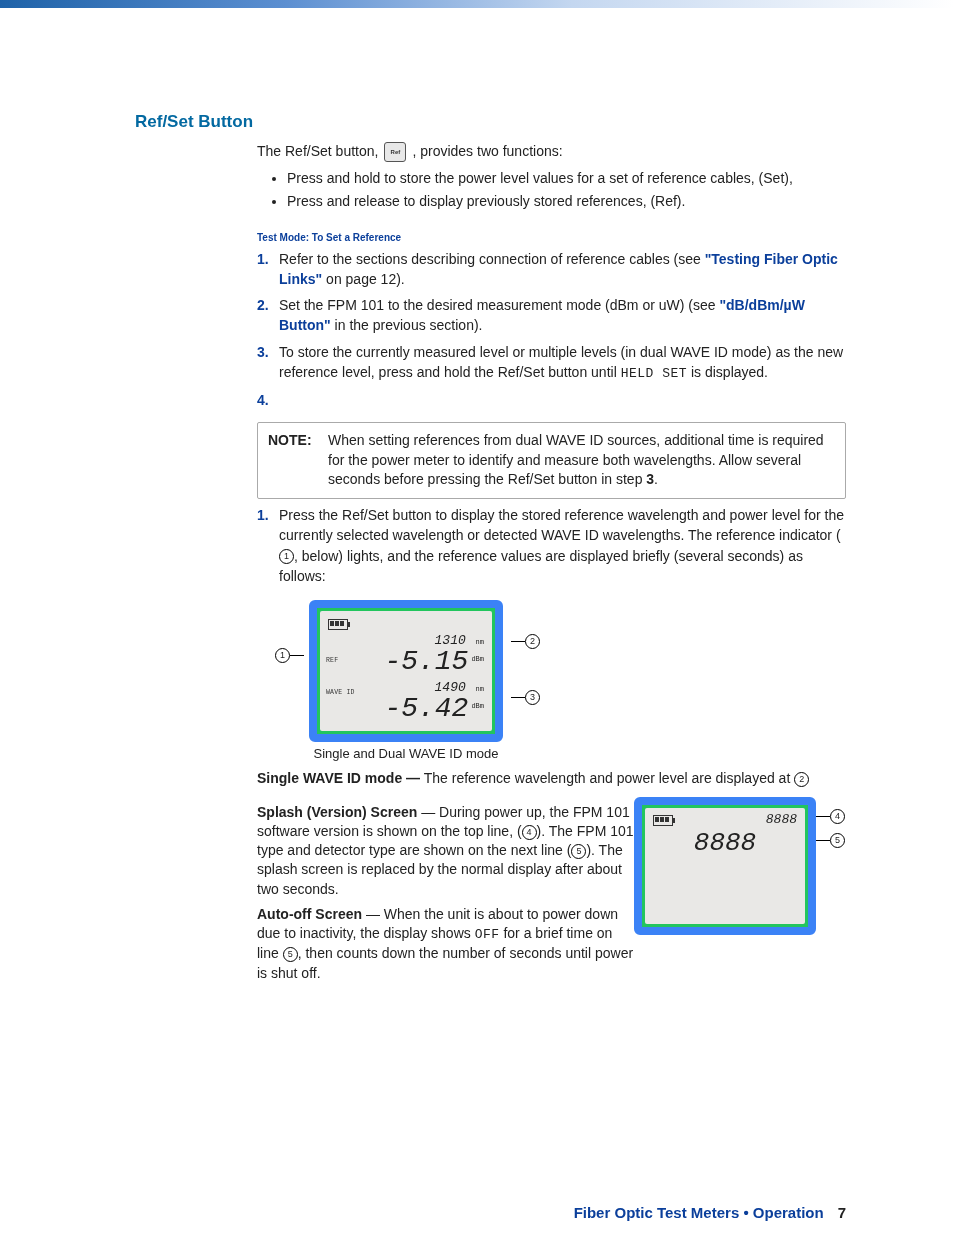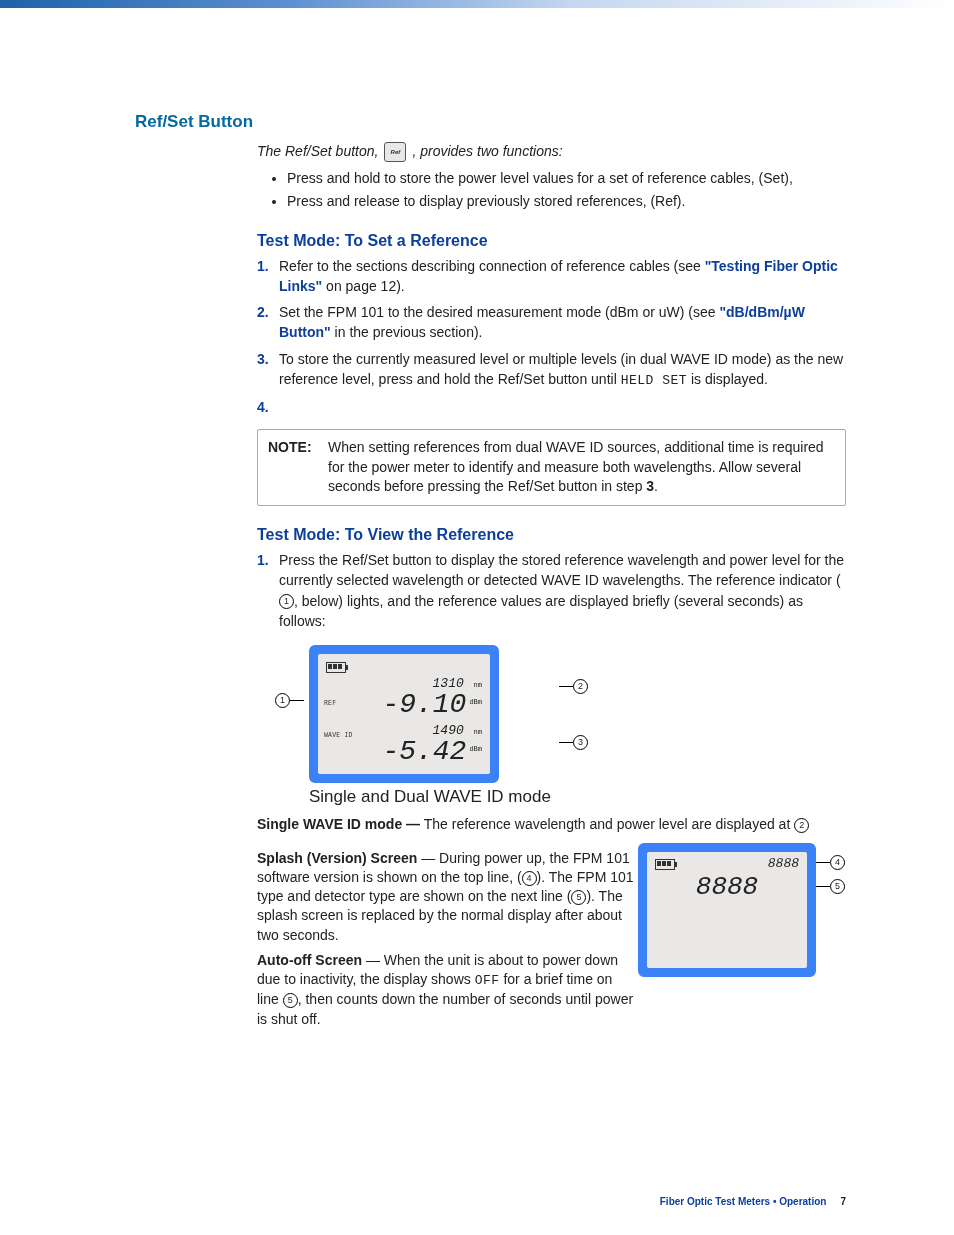--- a/index.html
+++ b/index.html
@@ -10,7 +10,7 @@
   h3{font-family:Verdana,Geneva,sans-serif;font-weight:700;color:#0b3f9b;font-size:16px;margin:20px 0 6px 0;}
   .indent{margin-left:122px;}
   p{margin:6px 0;font-size:14px;line-height:1.38;}
-  .intro-line{display:flex;align-items:center;gap:6px;font-style:italic;}
+  .intro-line{display:flex;align-items:center;gap:6px;}
   .ref-key{display:inline-flex;align-items:center;justify-content:center;width:20px;height:18px;border:1px solid #555;border-radius:3px;background:#e8e8e8;font-size:6px;font-weight:600;color:#333;}
   ul.bul{list-style:disc;margin:4px 0 10px 18px;padding:0;}
   ul.bul li{font-size:14px;line-height:1.45;margin:3px 12px;}

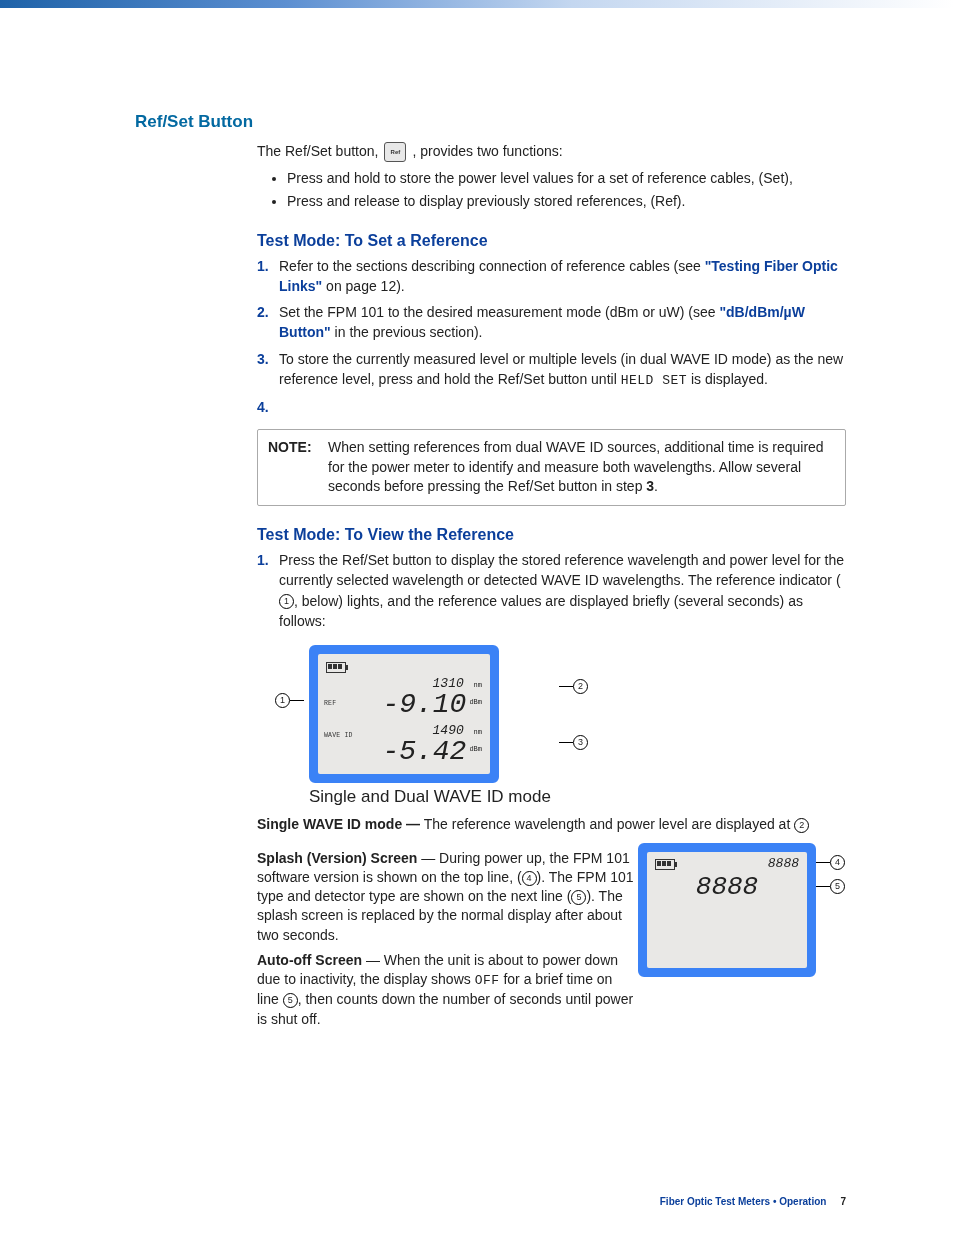--- a/index.html
+++ b/index.html
@@ -7,7 +7,7 @@
   .topbar{height:8px;width:100%;background:linear-gradient(90deg,#1e62a8 0%,#5c8fd1 30%,#c4d7f0 60%,#fff 100%);}
   .page{padding:70px 108px 0 135px;}
   h2{font-family:Verdana,Geneva,sans-serif;font-weight:700;color:#0369a1;font-size:17px;margin:34px 0 10px 0;}
-  h3{font-family:Verdana,Geneva,sans-serif;font-weight:700;color:#0b3f9b;font-size:16px;margin:20px 0 6px 0;}
+  h3{font-family:Verdana,Geneva,sans-serif;font-weight:700;color:#0b3f9b;font-size:10px;margin:20px 0 6px 0;}
   .indent{margin-left:122px;}
   p{margin:6px 0;font-size:14px;line-height:1.38;}
   .intro-line{display:flex;align-items:center;gap:6px;}

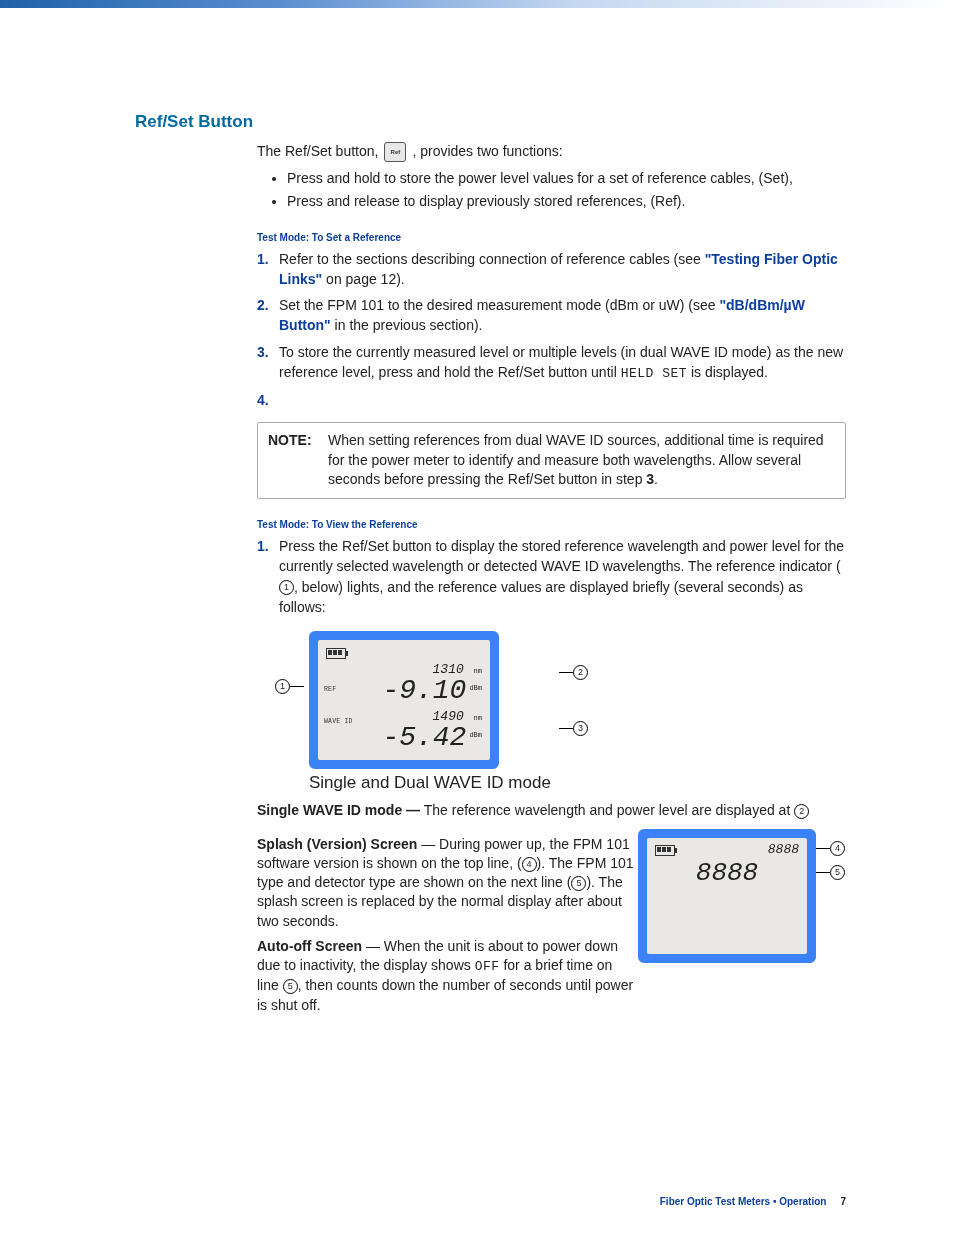--- a/index.html
+++ b/index.html
@@ -92,7 +92,6 @@
       <span><span>When setting references from dual WAVE ID sources, additional time is required for the power meter to identify and measure both wavelengths. Allow several seconds before pressing the Ref/Set button in step </span><b>3</b><span>.</span></span>
     </div>
 
-    <h3>Test Mode: To View the Reference</h3>
     <ol class="num">
       <li>
           <span class="n">1.</span>

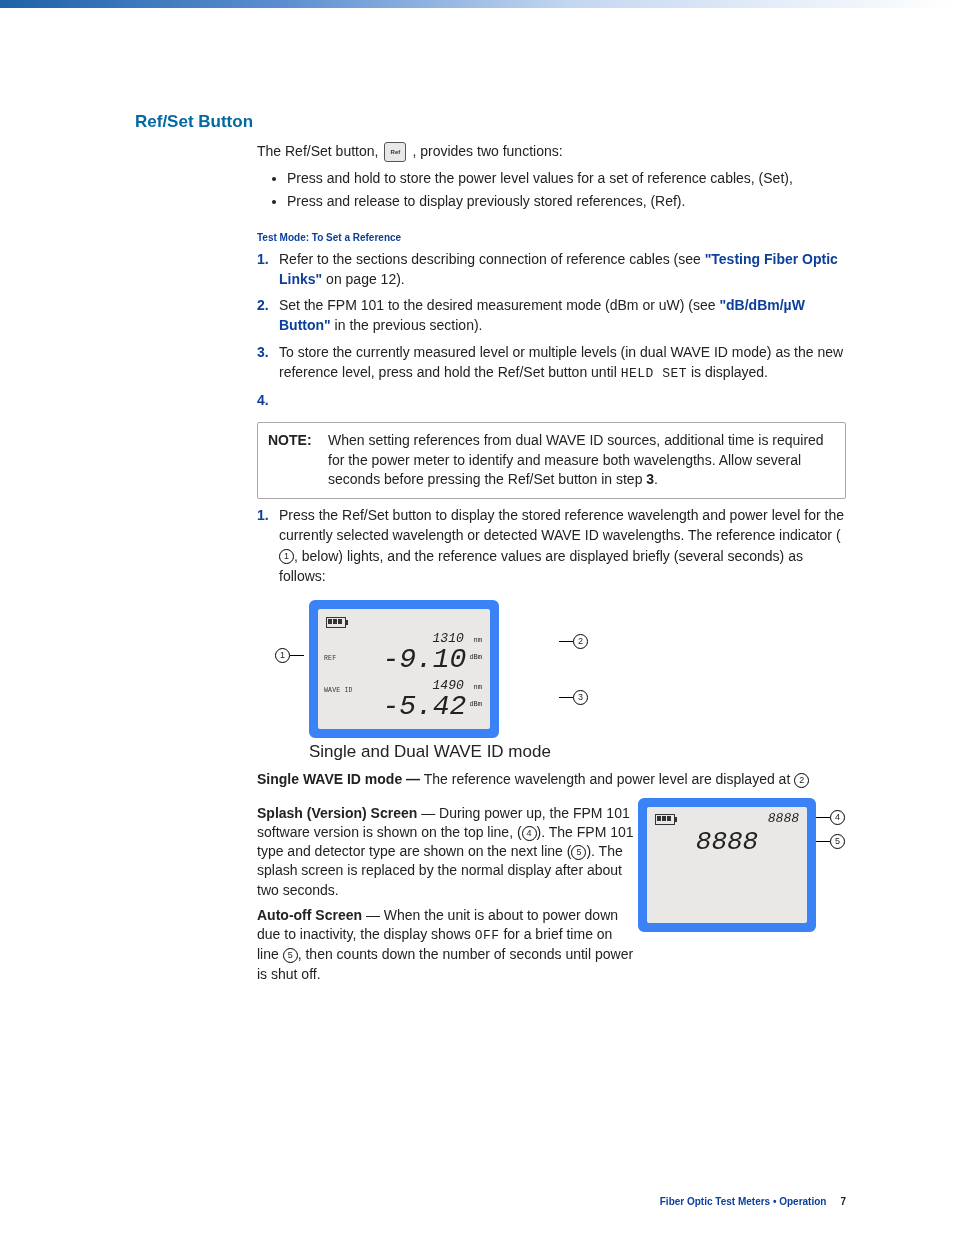--- a/index.html
+++ b/index.html
@@ -23,7 +23,7 @@
   .notebox .nl{font-weight:700;min-width:60px;}
   .circ{display:inline-flex;align-items:center;justify-content:center;width:13px;height:13px;border:1px solid #000;border-radius:50%;font-size:9px;font-weight:500;line-height:1;vertical-align:middle;background:#fff;}
   .lcd-wrap{display:flex;align-items:flex-start;margin:14px 0 4px 0;gap:8px;}
-  .lcd{border:6px solid #3b82f6;border-radius:6px;background:#3b82f6;padding:3px;width:172px;}
+  .lcd{border:8px solid #3b82f6;border-radius:6px;background:#22c55e;padding:3px;width:172px;}
   .lcd-inner{background:#e9e8e6;border-radius:2px;padding:6px 8px 8px 8px;color:#222;font-family:"Courier New",monospace;position:relative;}
   .batt{display:inline-block;width:18px;height:9px;border:1px solid #333;position:relative;}
   .batt:after{content:"";position:absolute;right:-3px;top:2px;width:2px;height:5px;background:#333;}

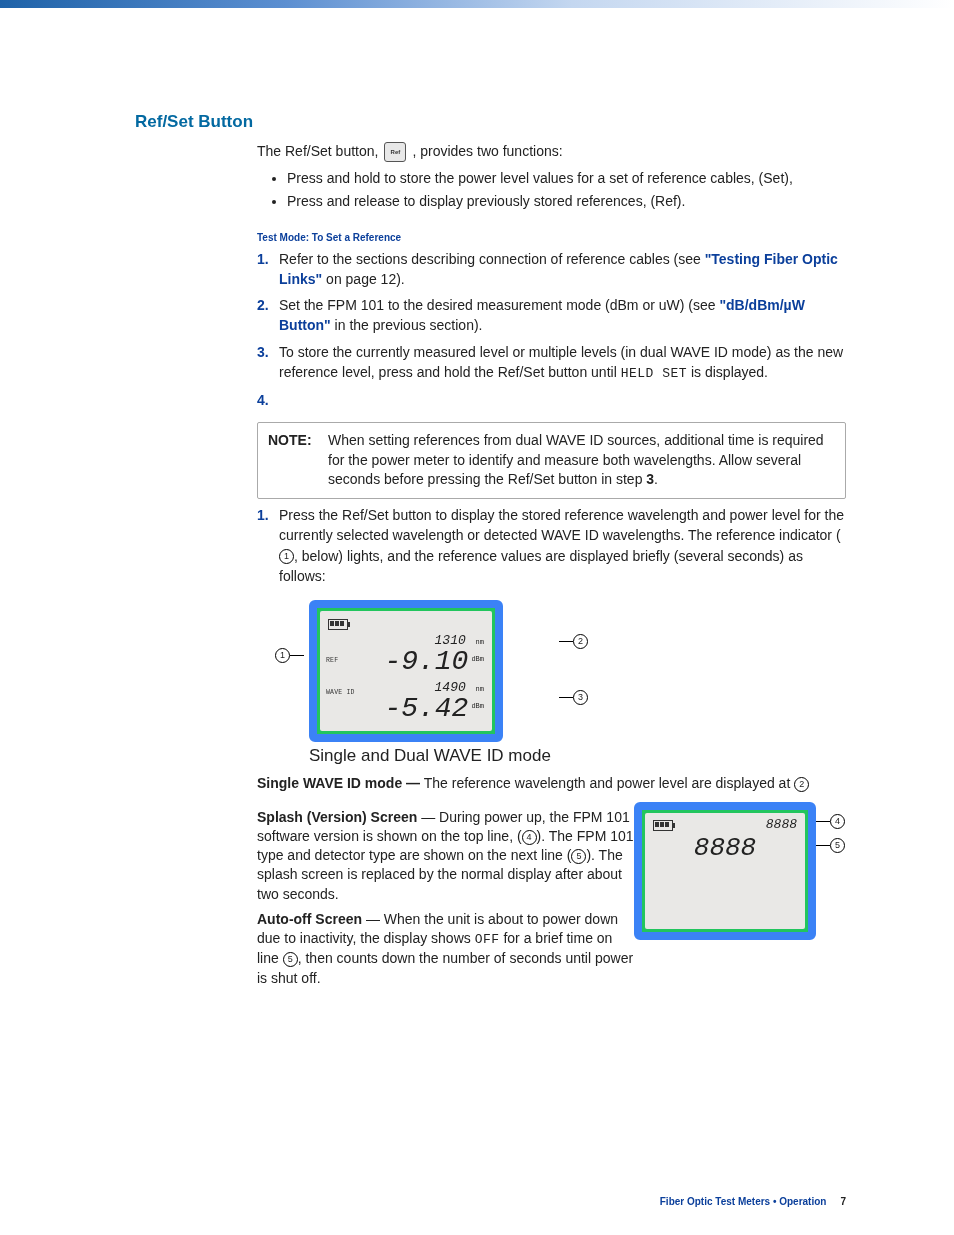--- a/index.html
+++ b/index.html
@@ -120,7 +120,7 @@
             </div>
             <div class="wave"><span>1310</span> <span class="u">nm</span></div>
             <span class="side-lbl" style="top:46px;">REF</span>
-            <div class="big"><span>-9.10</span><span class="u">dBm</span></div>
+            <div class="big"><span>-5.15</span><span class="u">dBm</span></div>
             <div class="wave" style="margin-top:4px;"><span>1490</span> <span class="u">nm</span></div>
             <span class="side-lbl" style="top:78px;">WAVE ID</span>
             <div class="big"><span>-5.42</span><span class="u">dBm</span></div>

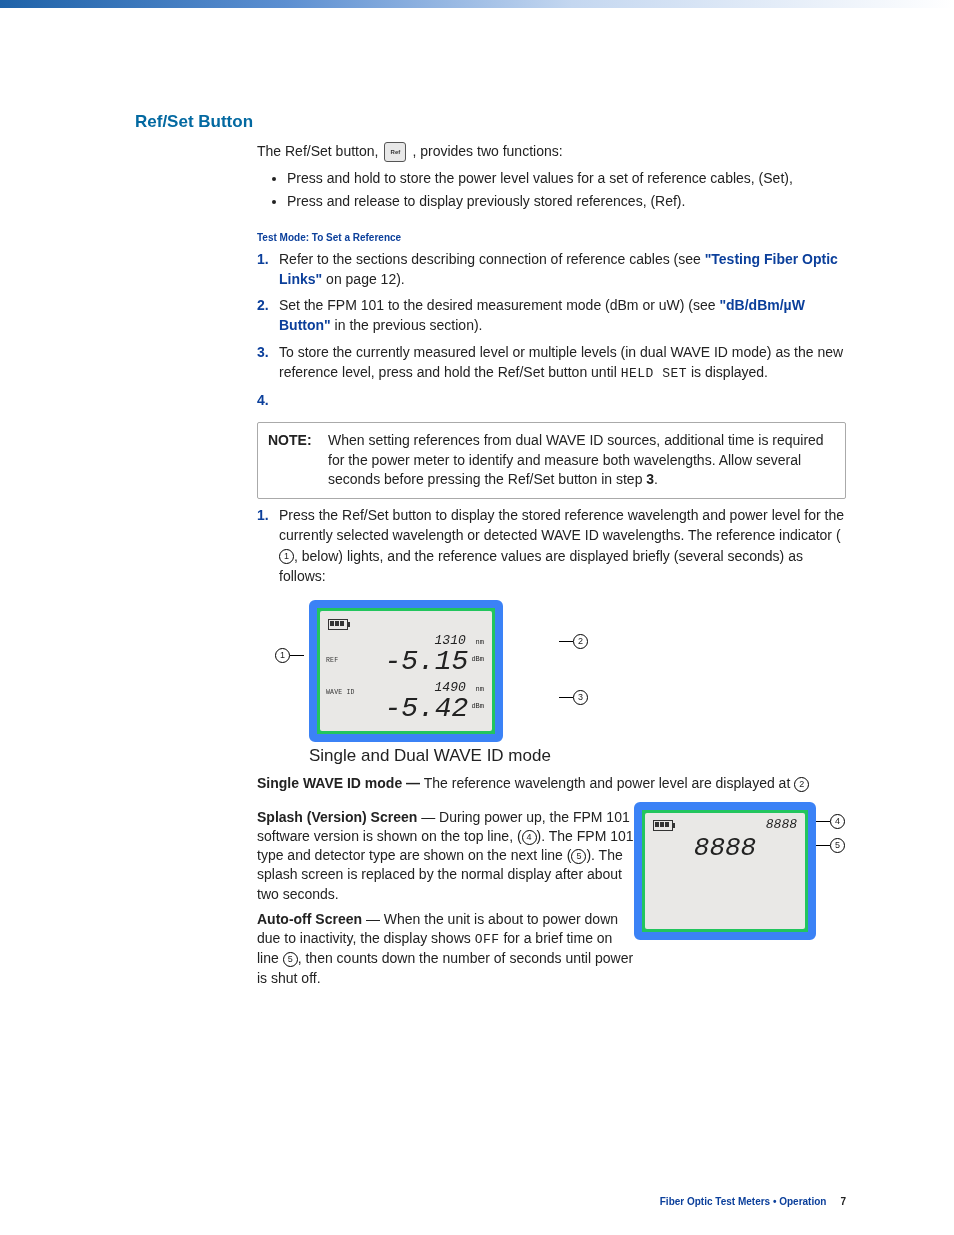--- a/index.html
+++ b/index.html
@@ -39,7 +39,7 @@
   .co{position:absolute;display:flex;align-items:center;}
   .co .ln{width:14px;height:1px;background:#000;}
   .callouts-left{position:relative;width:22px;}
-  .caption{font-size:17px;margin-top:4px;text-align:center;}
+  .caption{font-size:13px;margin-top:4px;text-align:center;}
   .after-lcd p{margin:8px 0;}
   .splash-row{display:flex;align-items:flex-start;}
   .splash-row .txt{flex:1;}

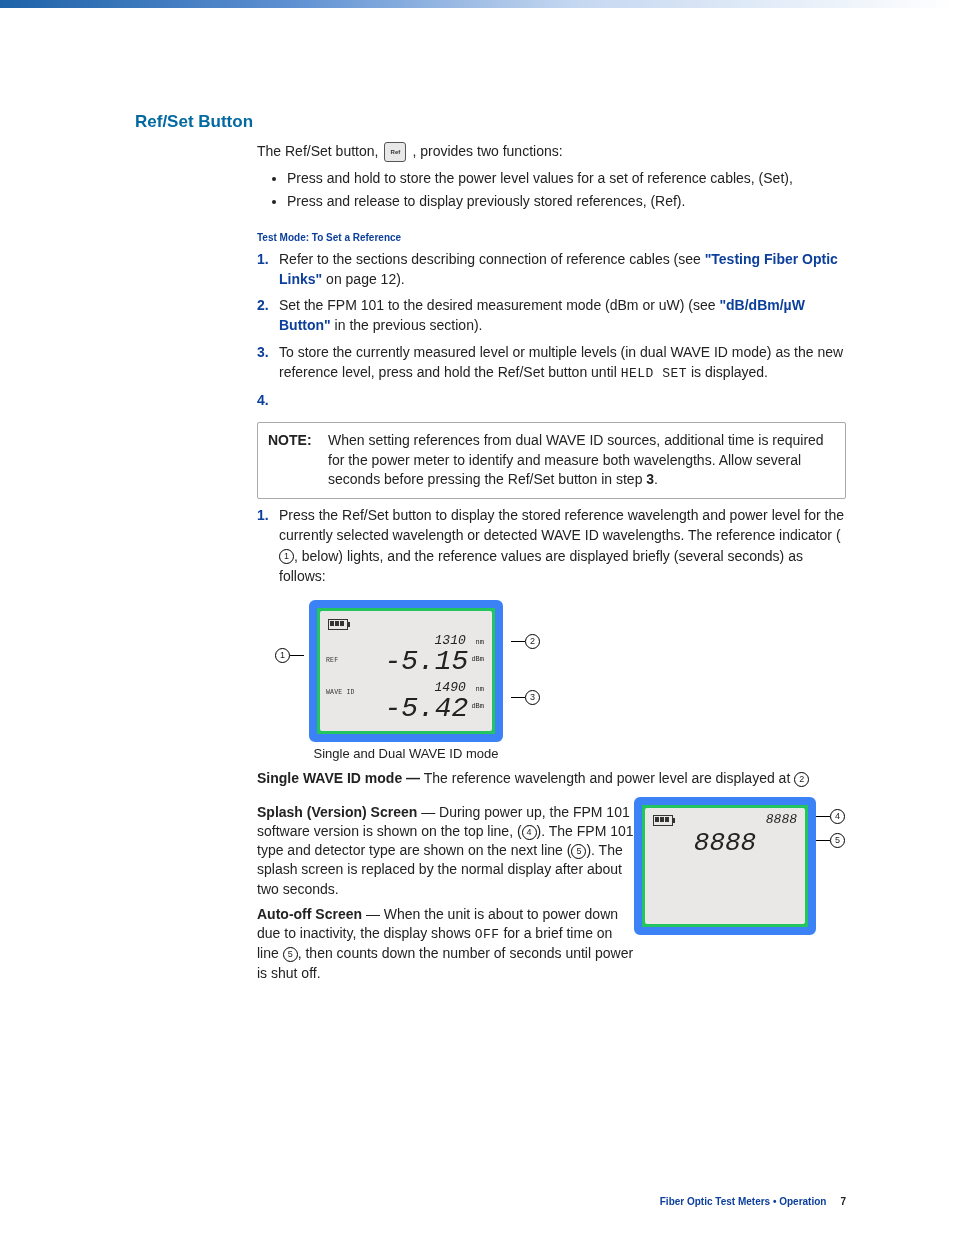--- a/index.html
+++ b/index.html
@@ -47,7 +47,7 @@
   .lcd2 .lcd-inner{min-height:102px;}
   .sp-top{text-align:right;font-style:italic;font-size:13px;margin-top:-2px;}
   .sp-big{text-align:center;font-style:italic;font-size:26px;line-height:1;margin-top:2px;}
-  .footer{position:absolute;bottom:28px;right:108px;font-size:10px;padding-left:44px;}
+  .footer{position:absolute;bottom:14px;right:108px;font-size:15px;padding-left:44px;}
   .footer .fl{color:#0b3f9b;font-weight:700;}
   .footer .pn{font-weight:700;margin-left:14px;}
 </style>

